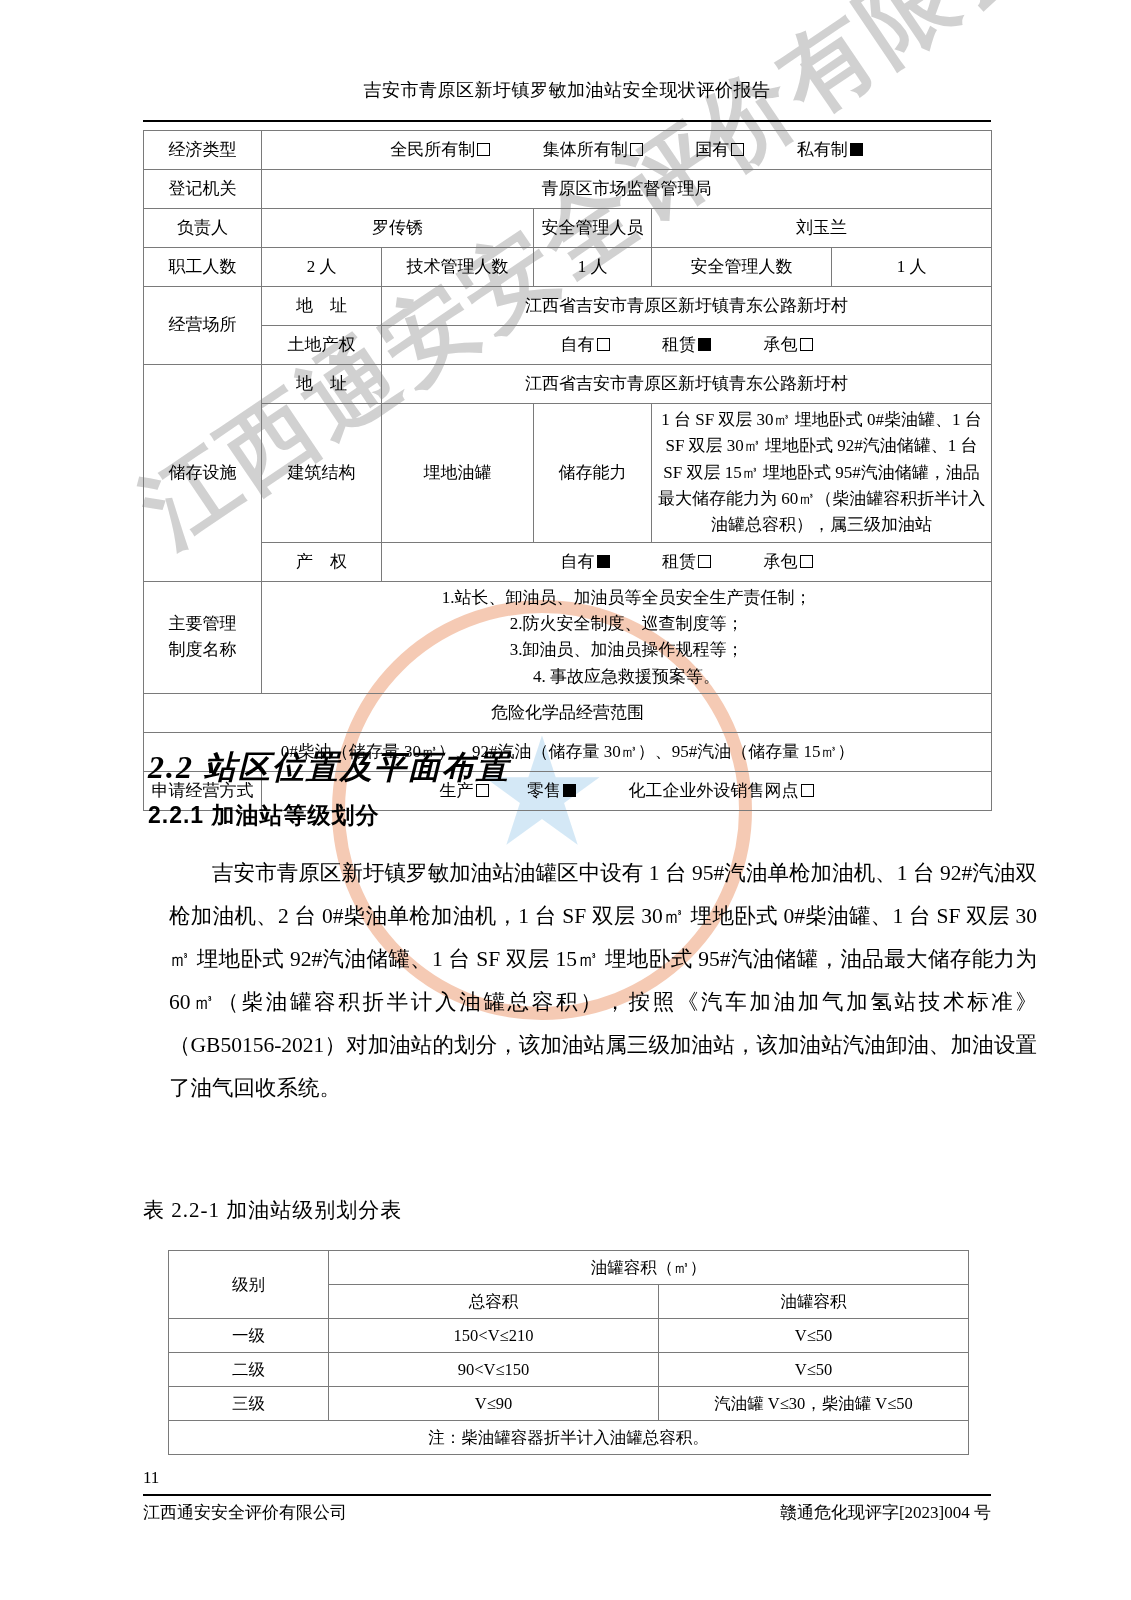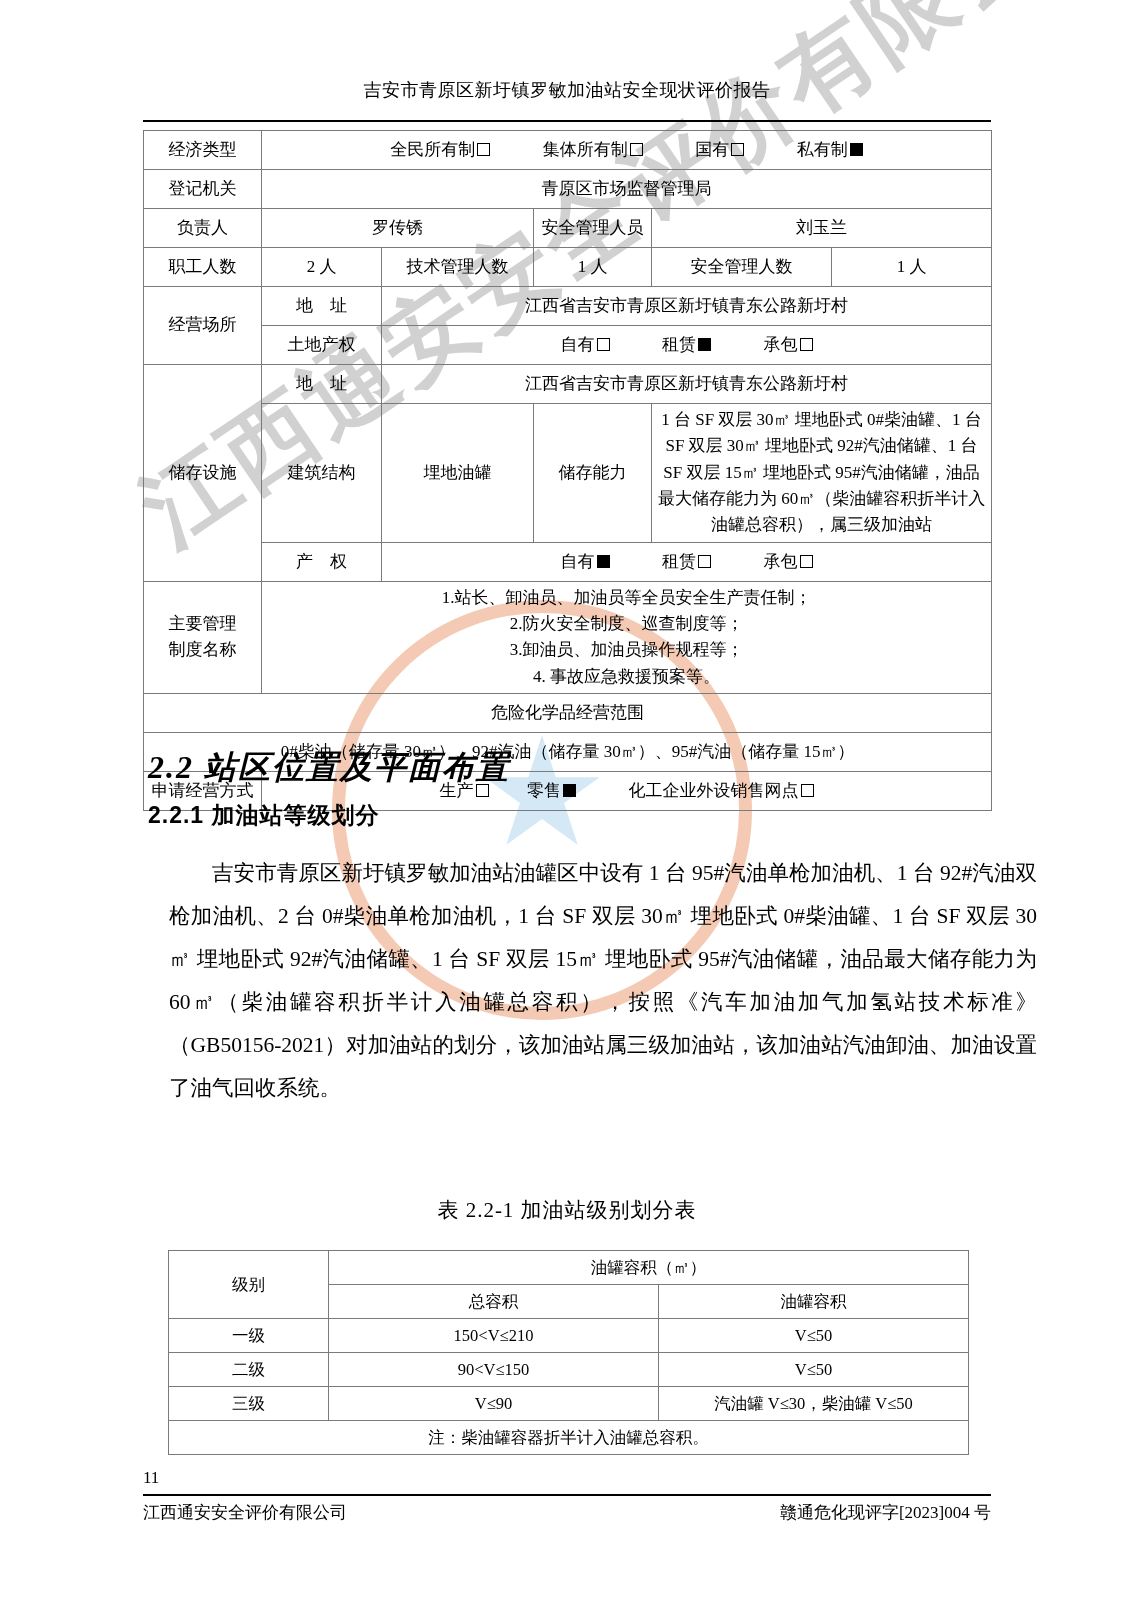--- a/index.html
+++ b/index.html
@@ -192,7 +192,7 @@
     left: 143px;
     top: 1196px;
     width: 848px;
-    text-align: center;
+    text-align: left;
     font-size: 21px;
     letter-spacing: 1px;
   }

